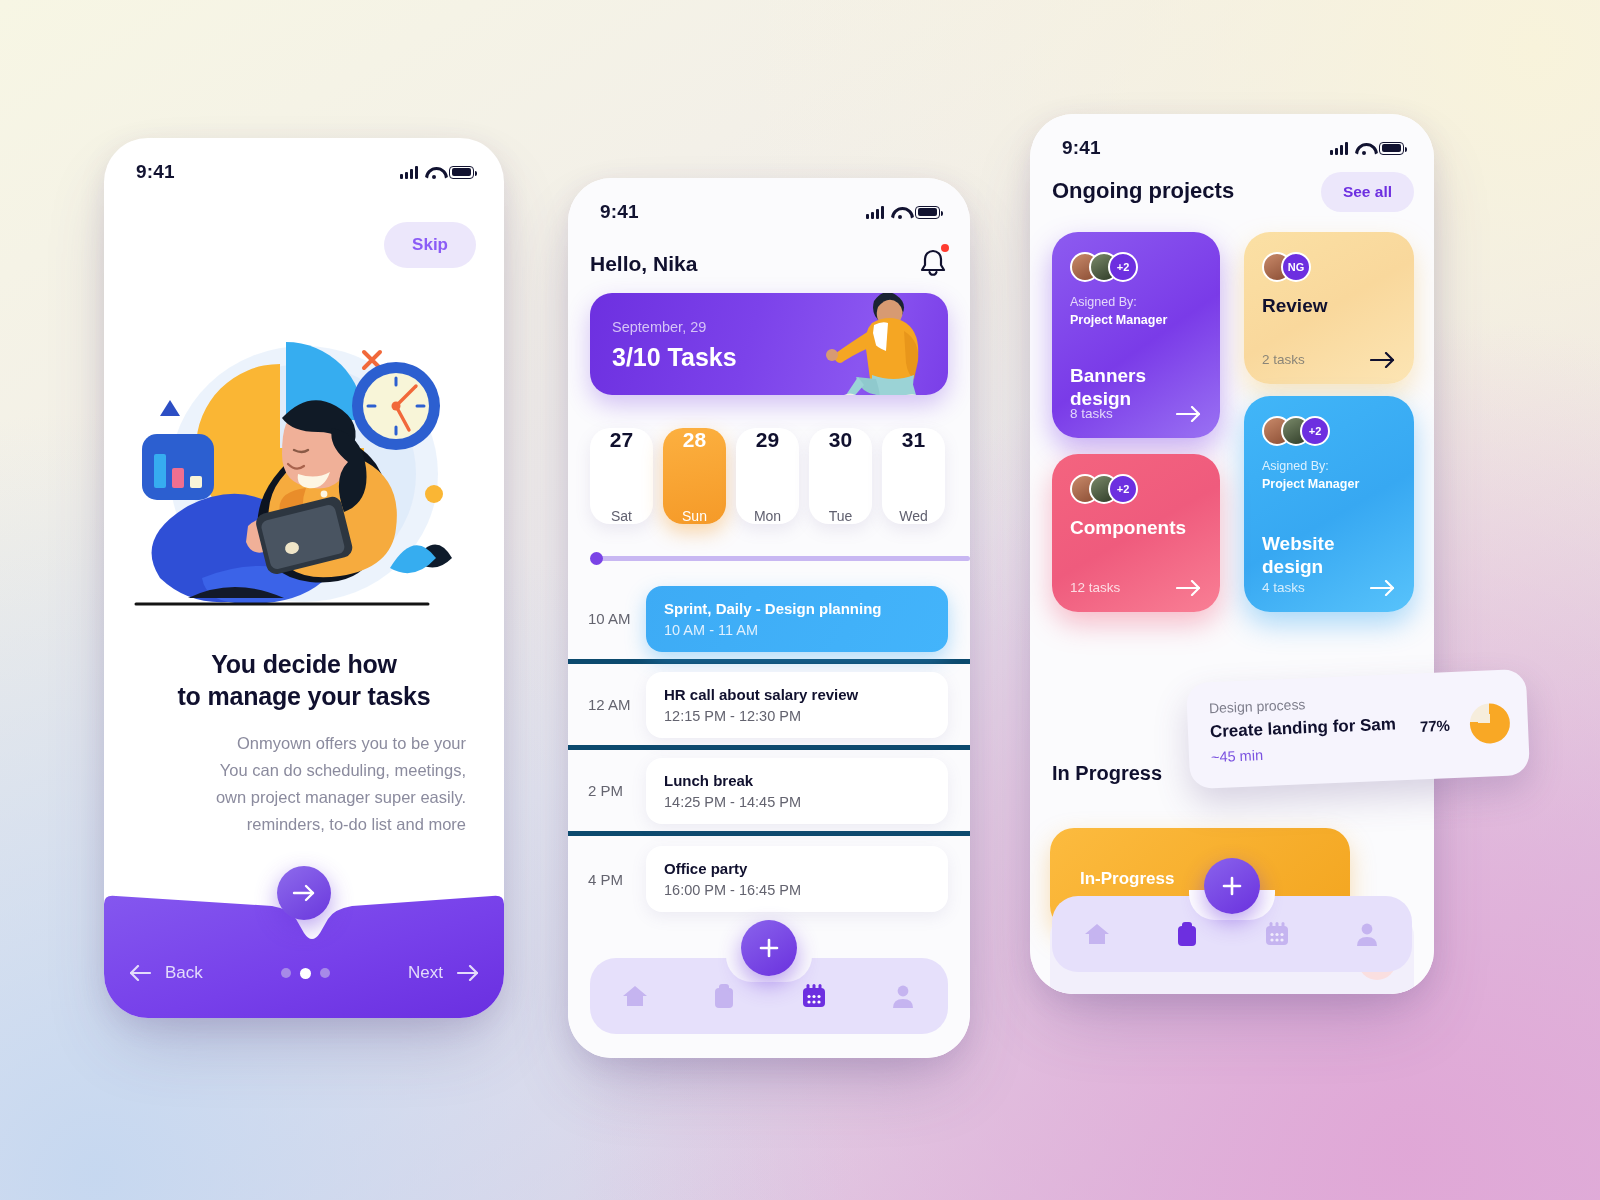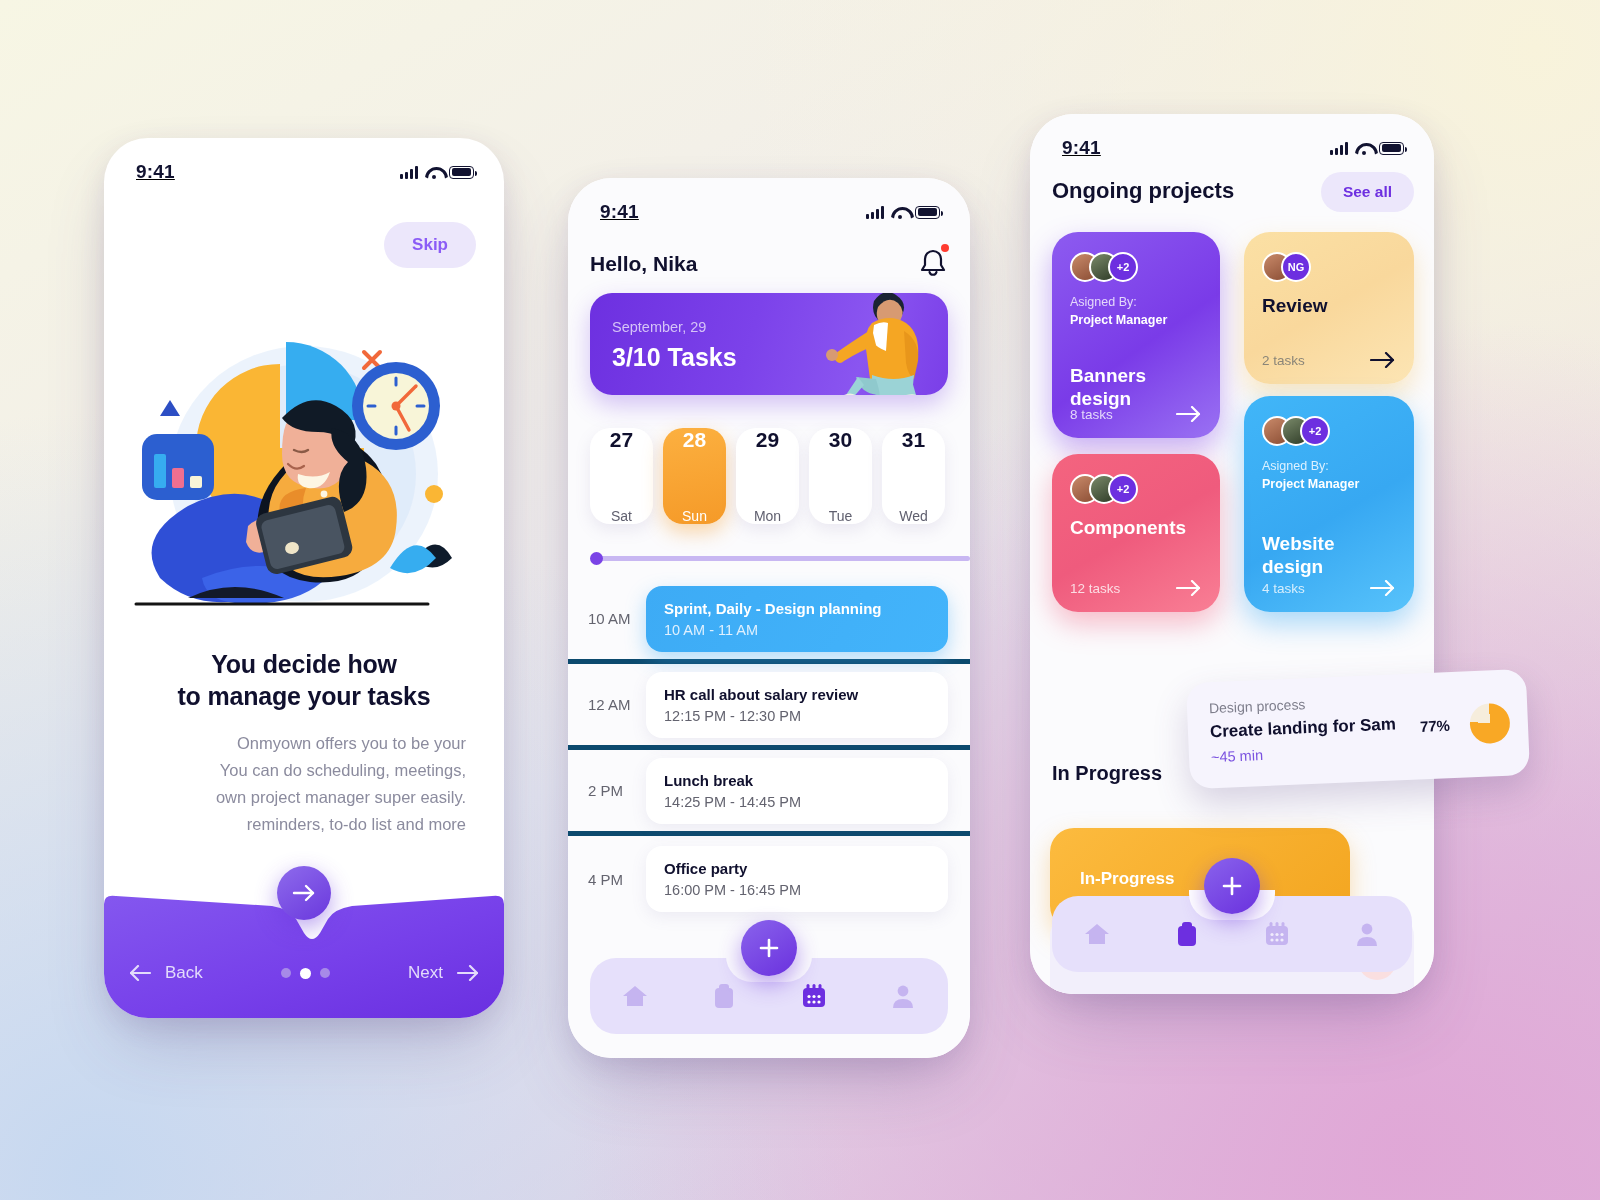--- a/index.html
+++ b/index.html
@@ -34,7 +34,7 @@
   
   .statusbar { position: absolute; top: 0; left: 0; right: 0; height: 54px;
     display: flex; align-items: center; justify-content: space-between;
-    padding: 14px 30px 0 32px; text-decoration: underline; }
+    padding: 14px 30px 0 32px; }
   .sb-time { font-size: 19px; font-weight: bold; color: #121331; letter-spacing: .2px; }
   .sb-icons { display: flex; align-items: center; gap: 7px; }
   .sig { display: flex; align-items: flex-end; gap: 2px; height: 13px; }

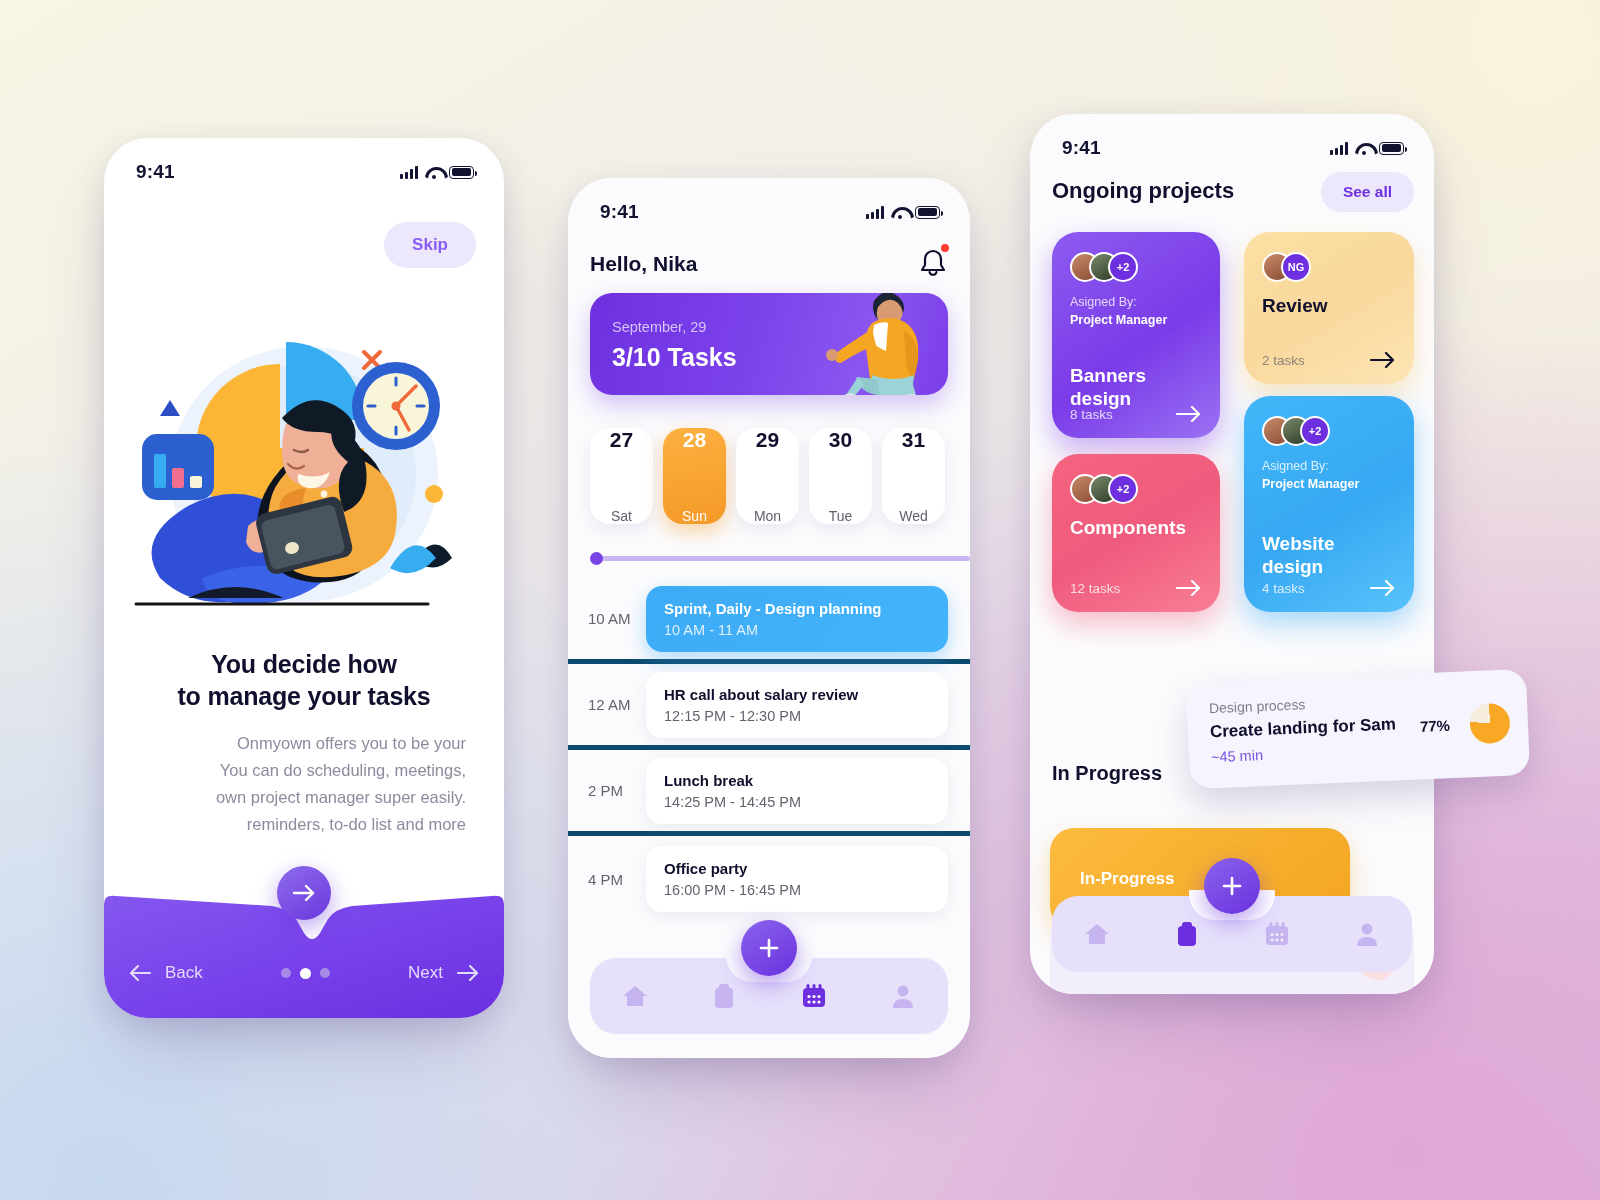--- a/index.html
+++ b/index.html
@@ -155,7 +155,7 @@
   .pc-title { font-size:19px; font-weight:bold; color:#fff; line-height:1.22; }
   .pc-review .pc-title { color:#10102e; }
   .pc-foot { position:absolute; left:18px; right:18px; bottom:16px;
-    display:flex; align-items:center; justify-content:space-between; }
+    display:flex; align-items:flex-start; justify-content:space-between; }
   .pc-tasks { font-size:13.5px; color:rgba(255,255,255,.78); }
   .pc-review .pc-tasks { color:#8a8578; }
   .arrow-g { width:26px; height:16px; }

